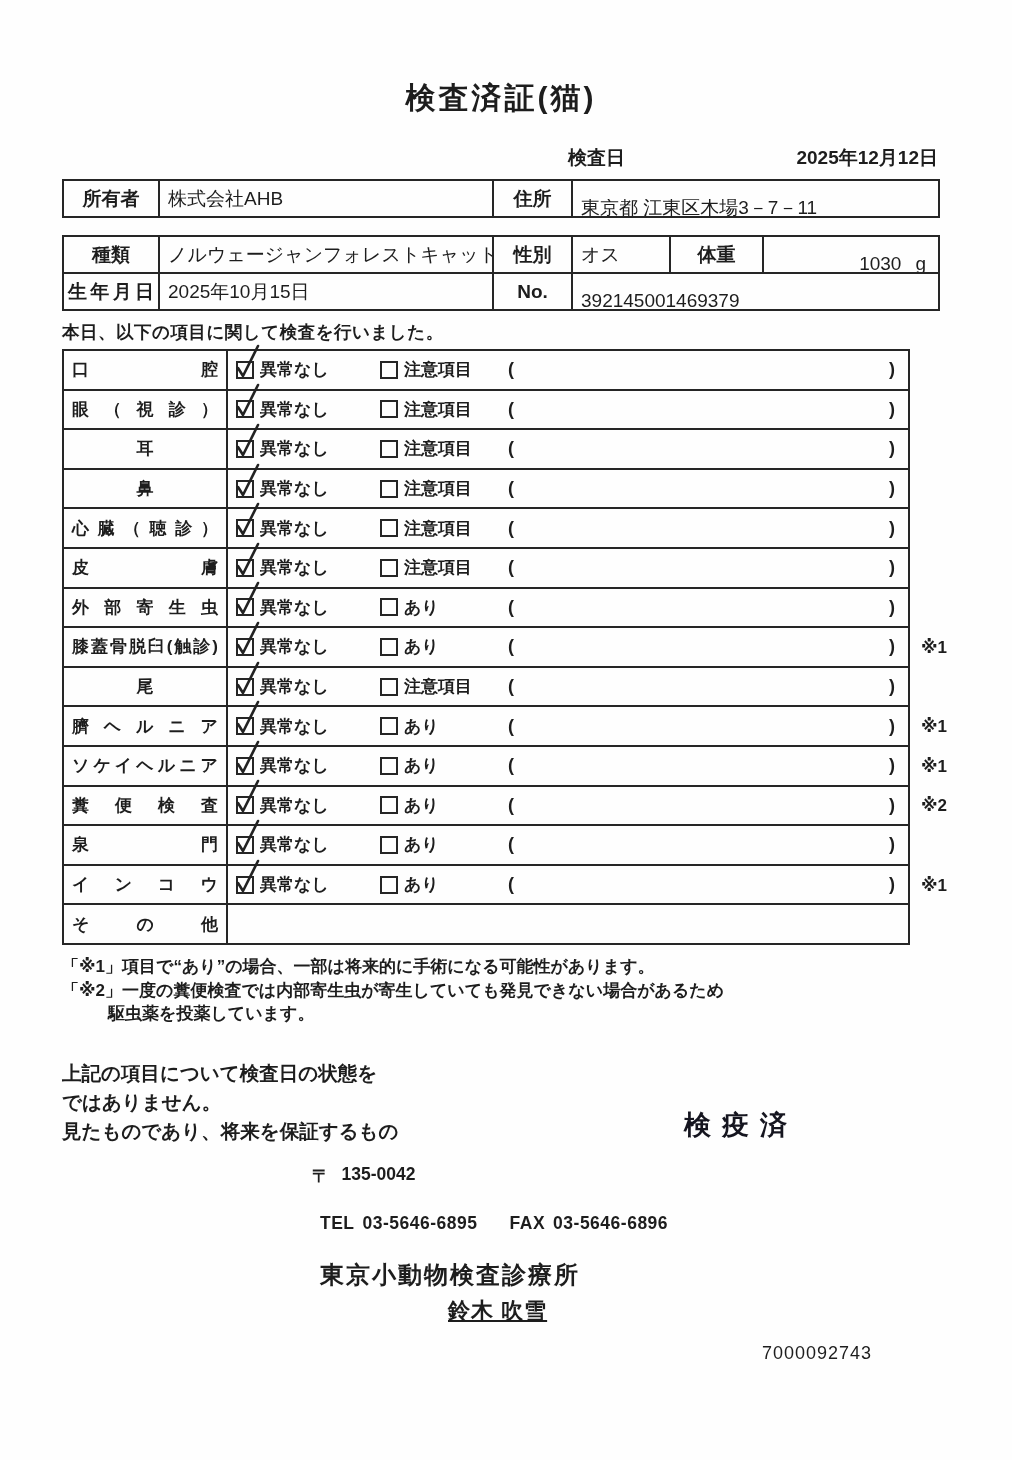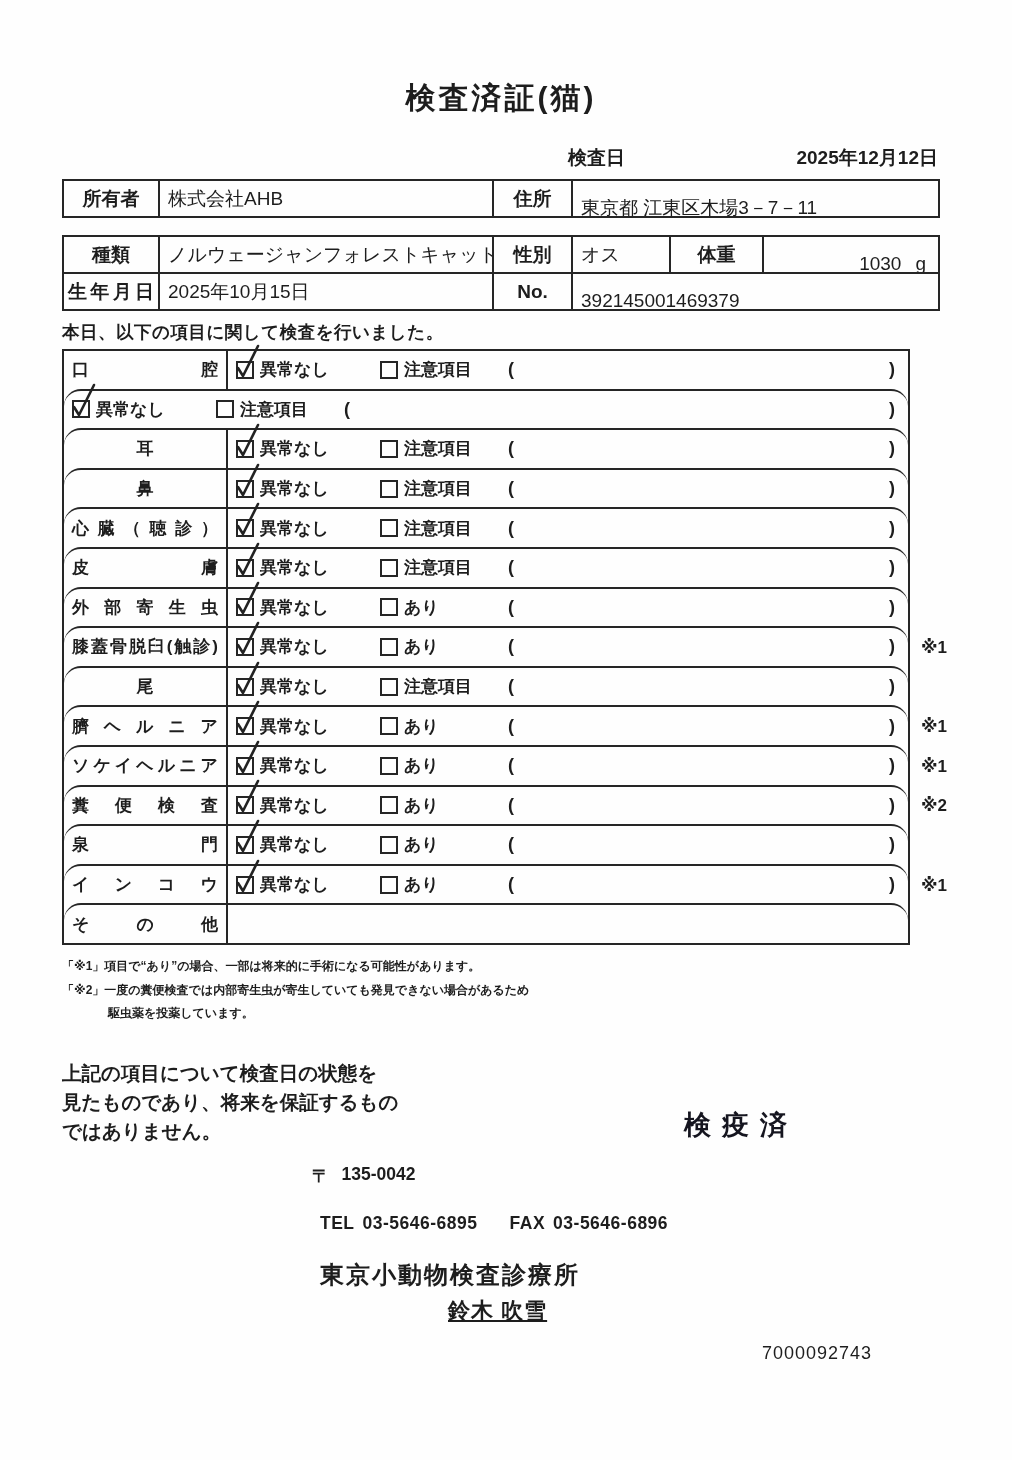--- a/index.html
+++ b/index.html
@@ -33,7 +33,7 @@
   .intro{margin-top:9px;font-size:17.5px;font-weight:600;letter-spacing:0.5px;}
 
   .checklist{border:2px solid #262626;margin-top:5px;width:844px;position:relative;}
-  .c-row{display:flex;align-items:stretch;height:37.6px;position:relative;font-size:17px;border-radius:17px;}
+  .c-row{display:flex;align-items:stretch;height:37.6px;position:relative;font-size:17px;}
   .c-row + .c-row{border-top:2px solid #262626;}
   .c-label{width:146px;flex:none;border-right:2px solid #262626;display:flex;align-items:center;padding:0 8px;font-weight:600;}
   .c-label-text{display:block;width:100%;}

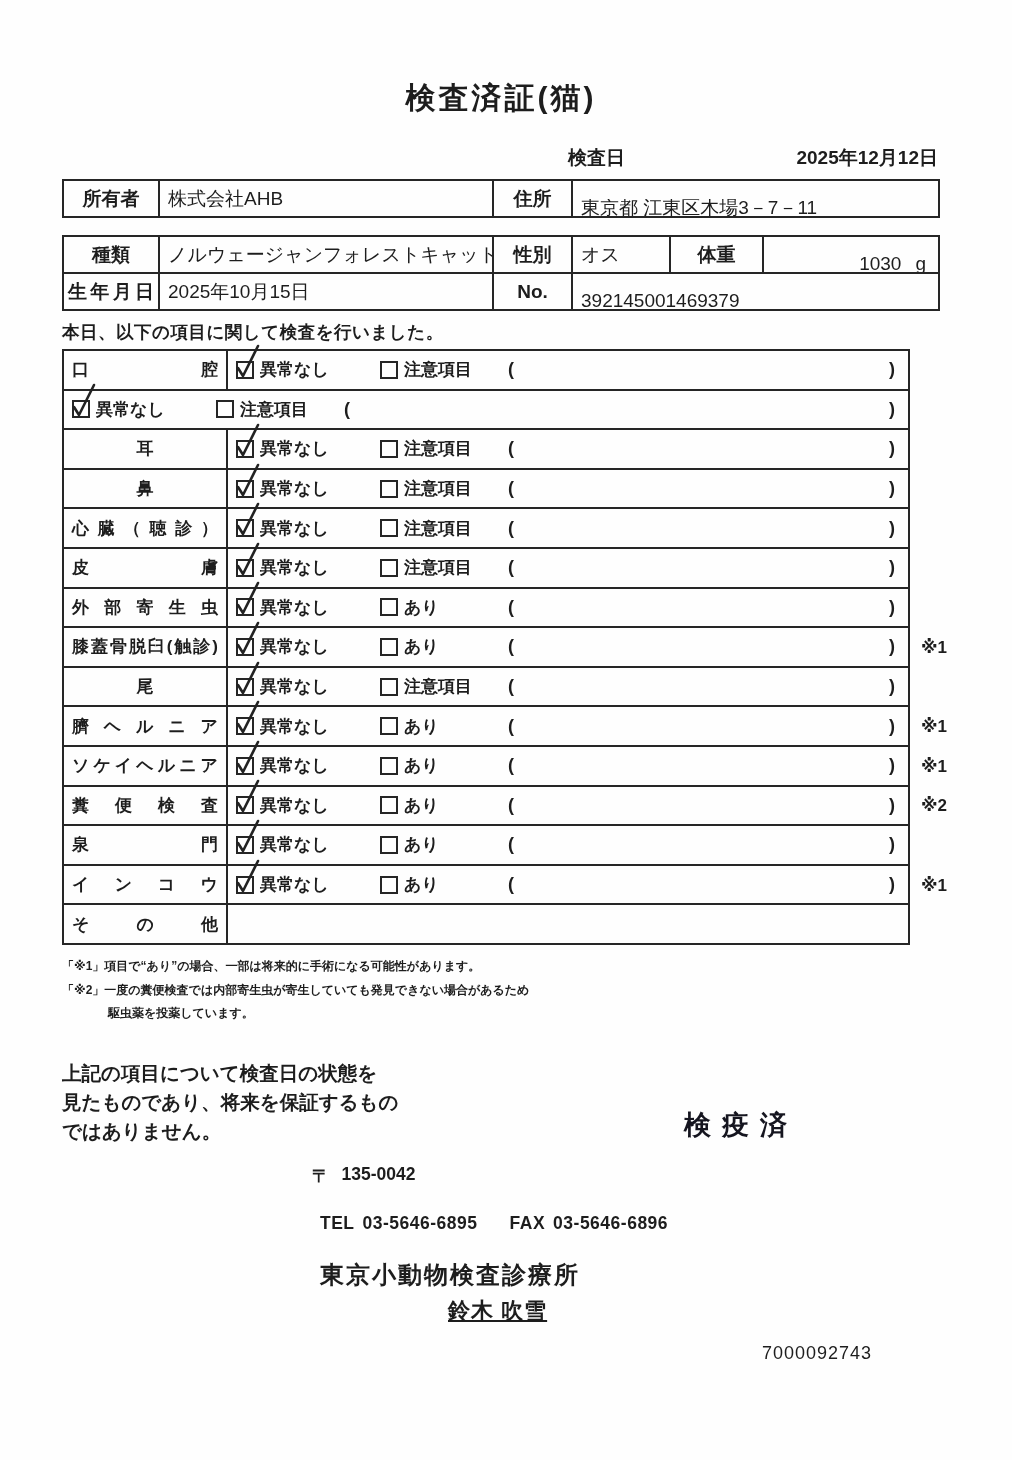--- a/index.html
+++ b/index.html
@@ -141,6 +141,9 @@
   </div>
 
   <div class="c-row">
+    <div class="c-label">
+      <span class="c-label-text justify">眼（視診）</span>
+    </div>
     <div class="c-content">
       <span class="opt opt1">
         <span class="cb checked">

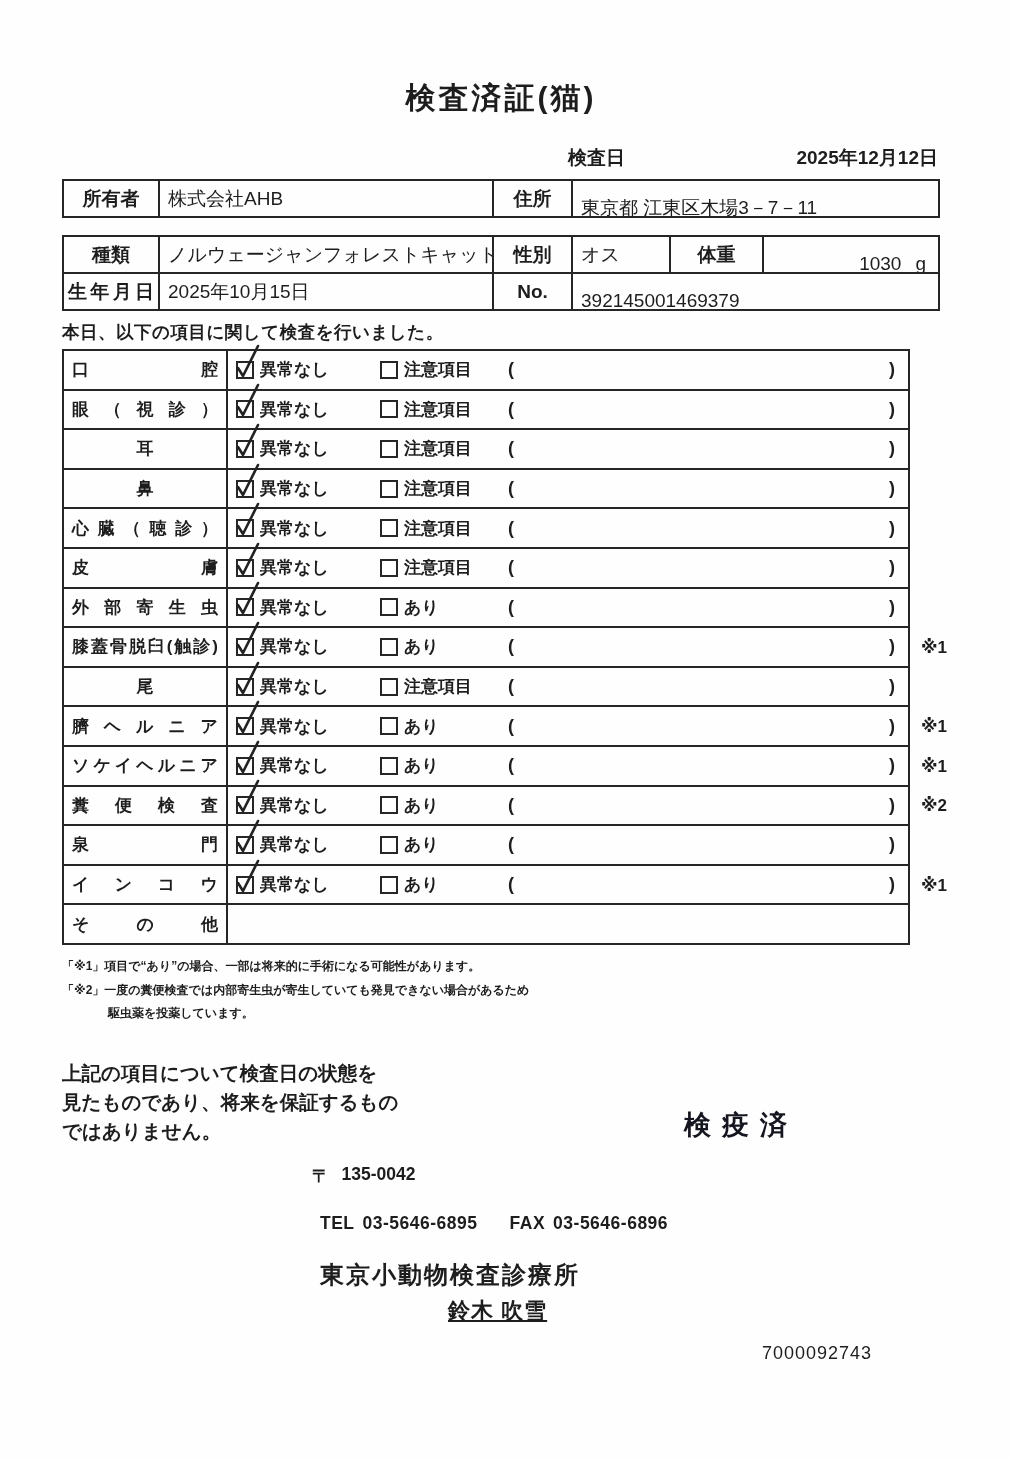--- a/index.html
+++ b/index.html
@@ -50,7 +50,7 @@
   .paren-zone{flex:1;display:flex;justify-content:space-between;padding-right:13px;font-size:18px;font-weight:600;}
   .c-note{position:absolute;left:calc(100% + 13px);top:50%;transform:translateY(-50%);font-size:17px;font-weight:700;white-space:nowrap;}
 
-  .footnotes{margin-top:10px;font-size:12px;font-weight:600;line-height:23px;}
+  .footnotes{margin-top:10px;font-size:17px;font-weight:600;line-height:23px;}
   .fn2{padding-left:46px;text-indent:-46px;margin-top:1px;}
   .fn2 .fn2-l2{display:block;text-indent:0;}
 

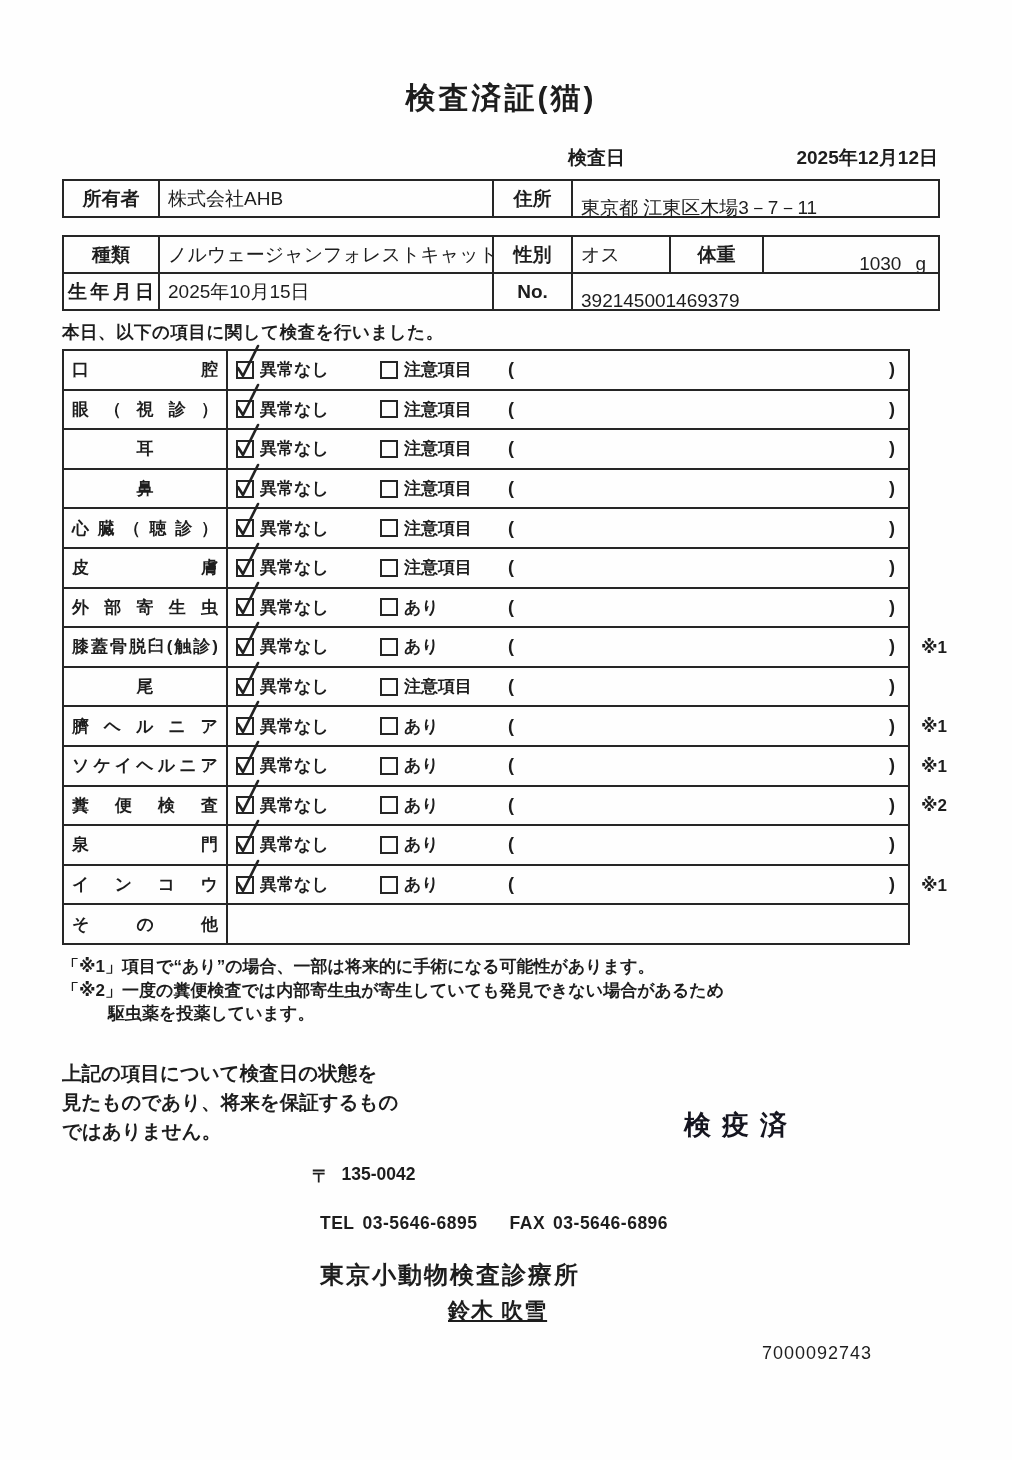--- a/index.html
+++ b/index.html
@@ -511,8 +511,8 @@
     <div class="bottom-block">
       <div class="disclaimer">
         <div>上記の項目について検査日の状態を</div>
+        <div>ではありません。</div>
         <div>見たものであり、将来を保証するもの</div>
-        <div>ではありません。</div>
       </div>
       <div class="stamp">検疫済</div>
     </div>

